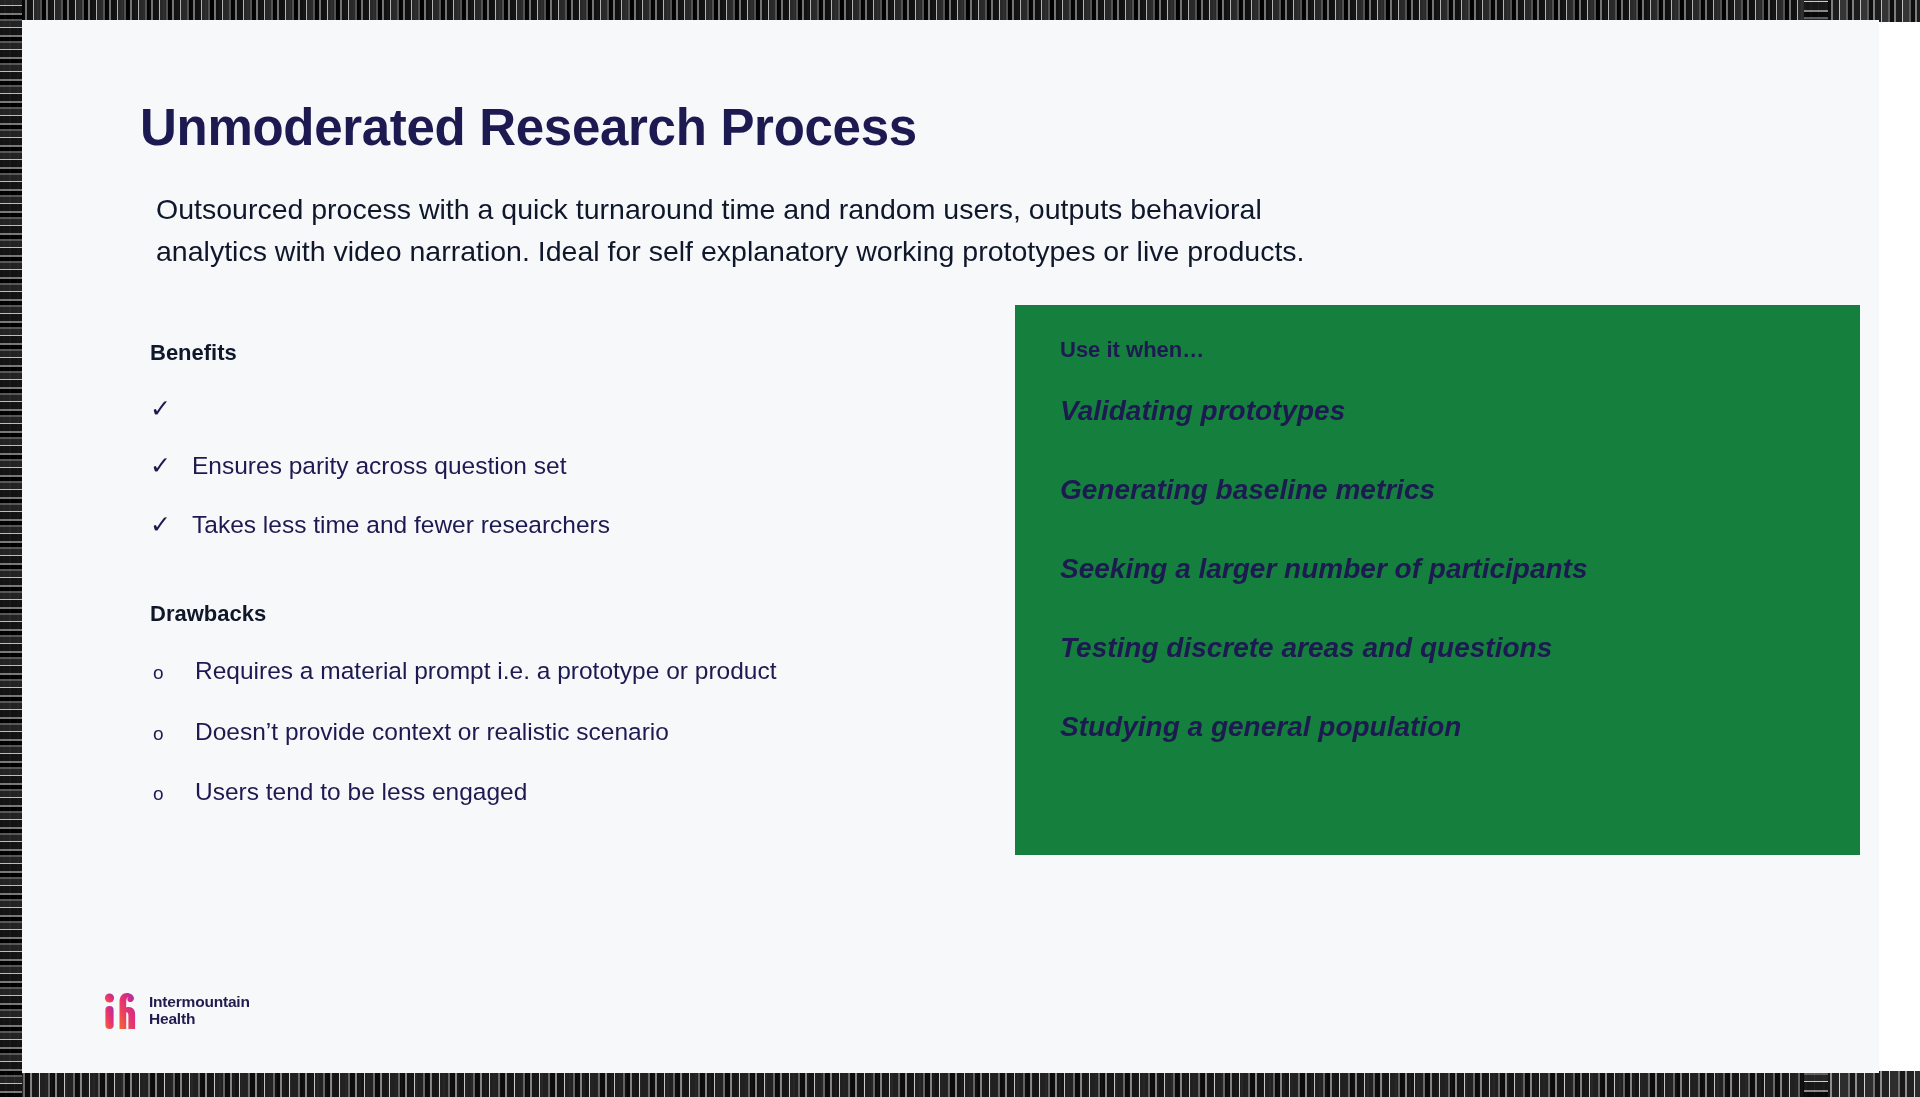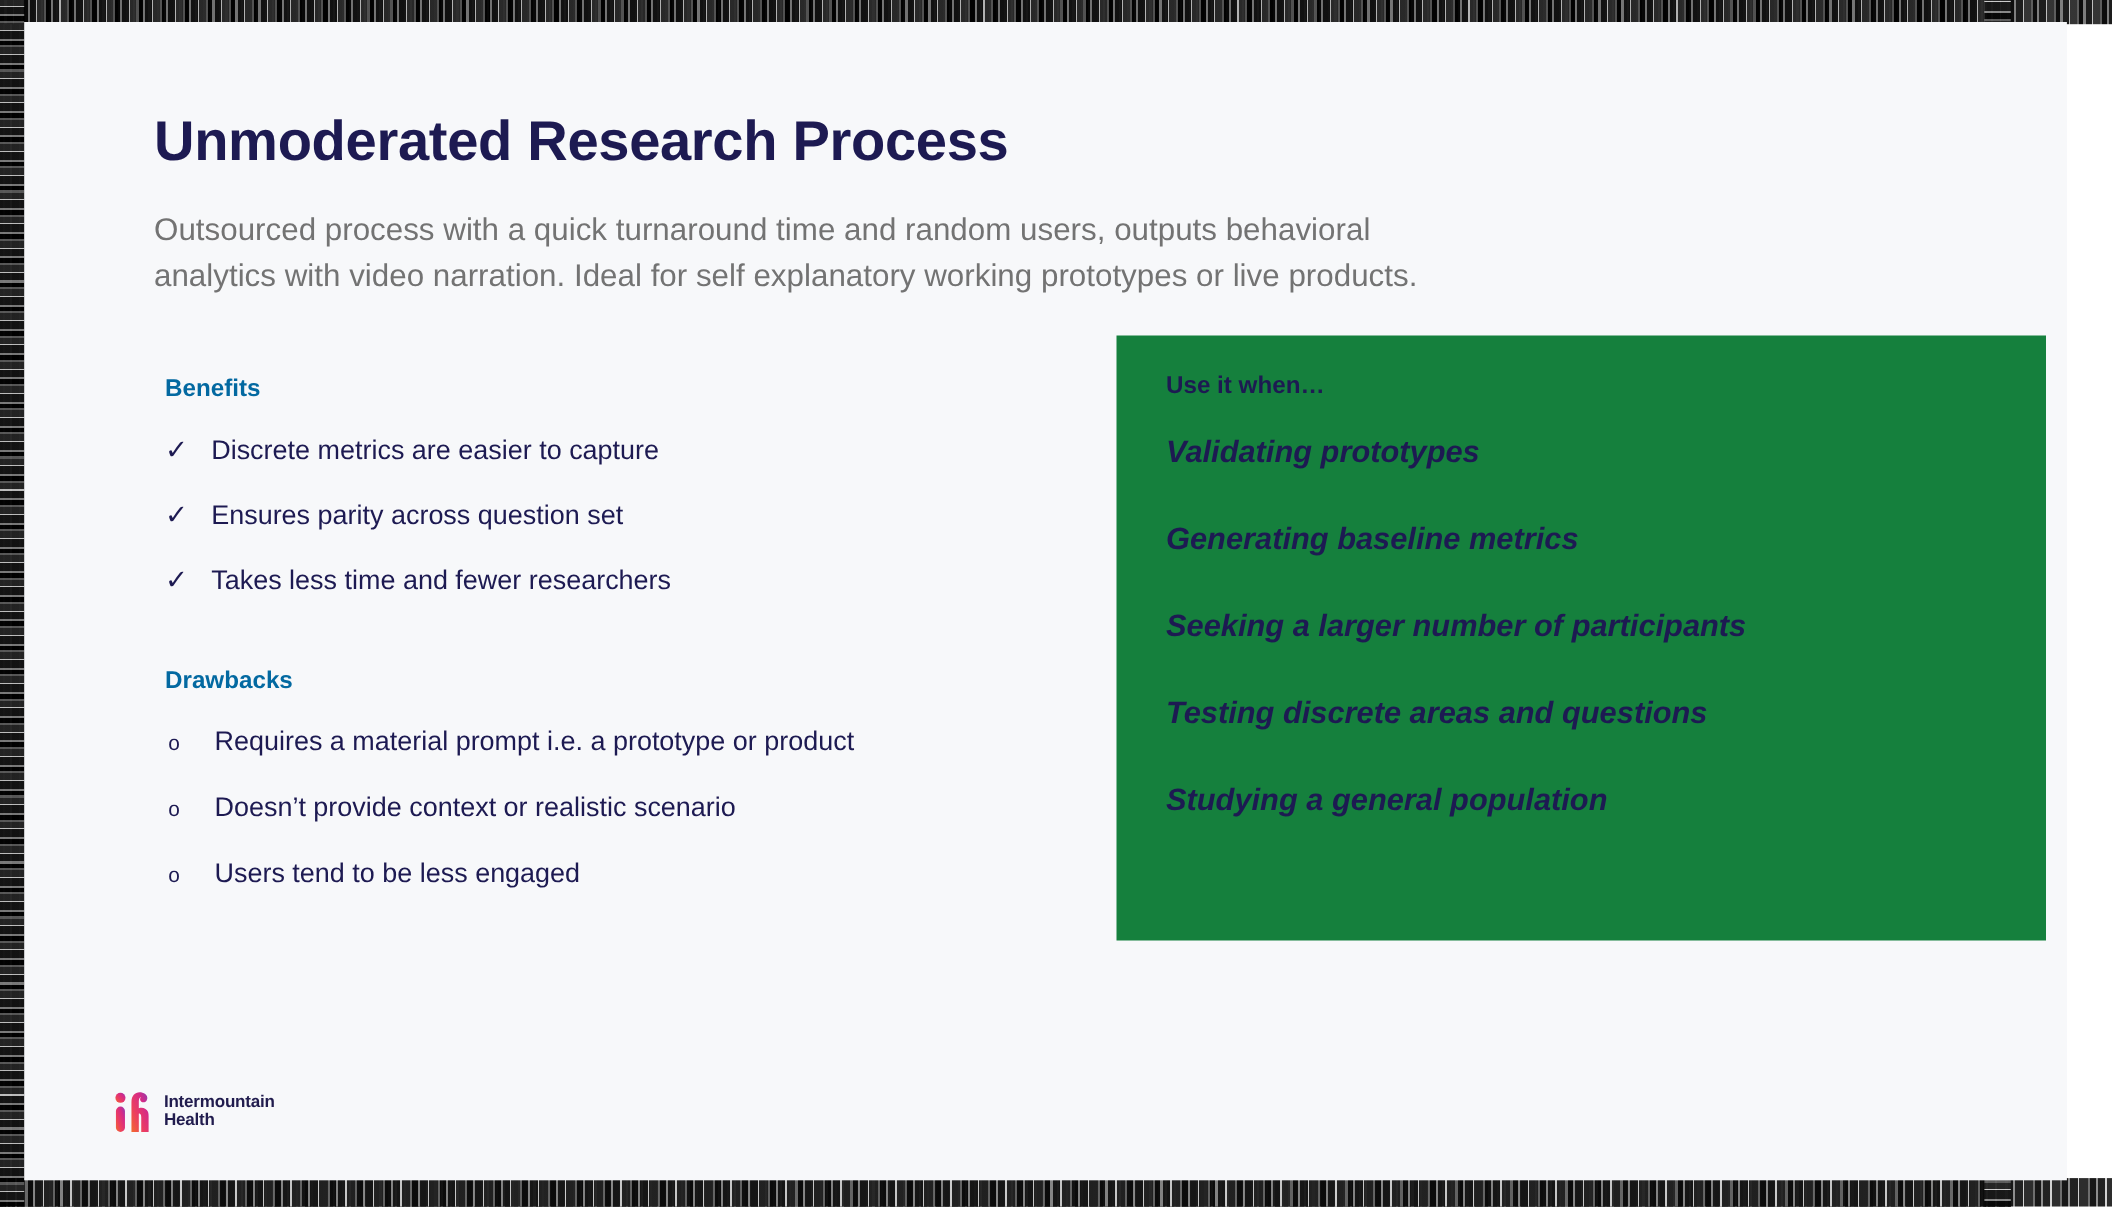--- a/index.html
+++ b/index.html
@@ -91,12 +91,12 @@
   }
   #subtitle {
     position: absolute;
-    left: 118px;
+    left: 134px;
     top: 168px;
     width: 1460px;
     font-size: 28.5px;
     line-height: 42px;
-    color: #737373;
+    color: #0f172a;
     font-stretch: condensed;
   }
   #subtitle .ln { display: block; white-space: nowrap; }

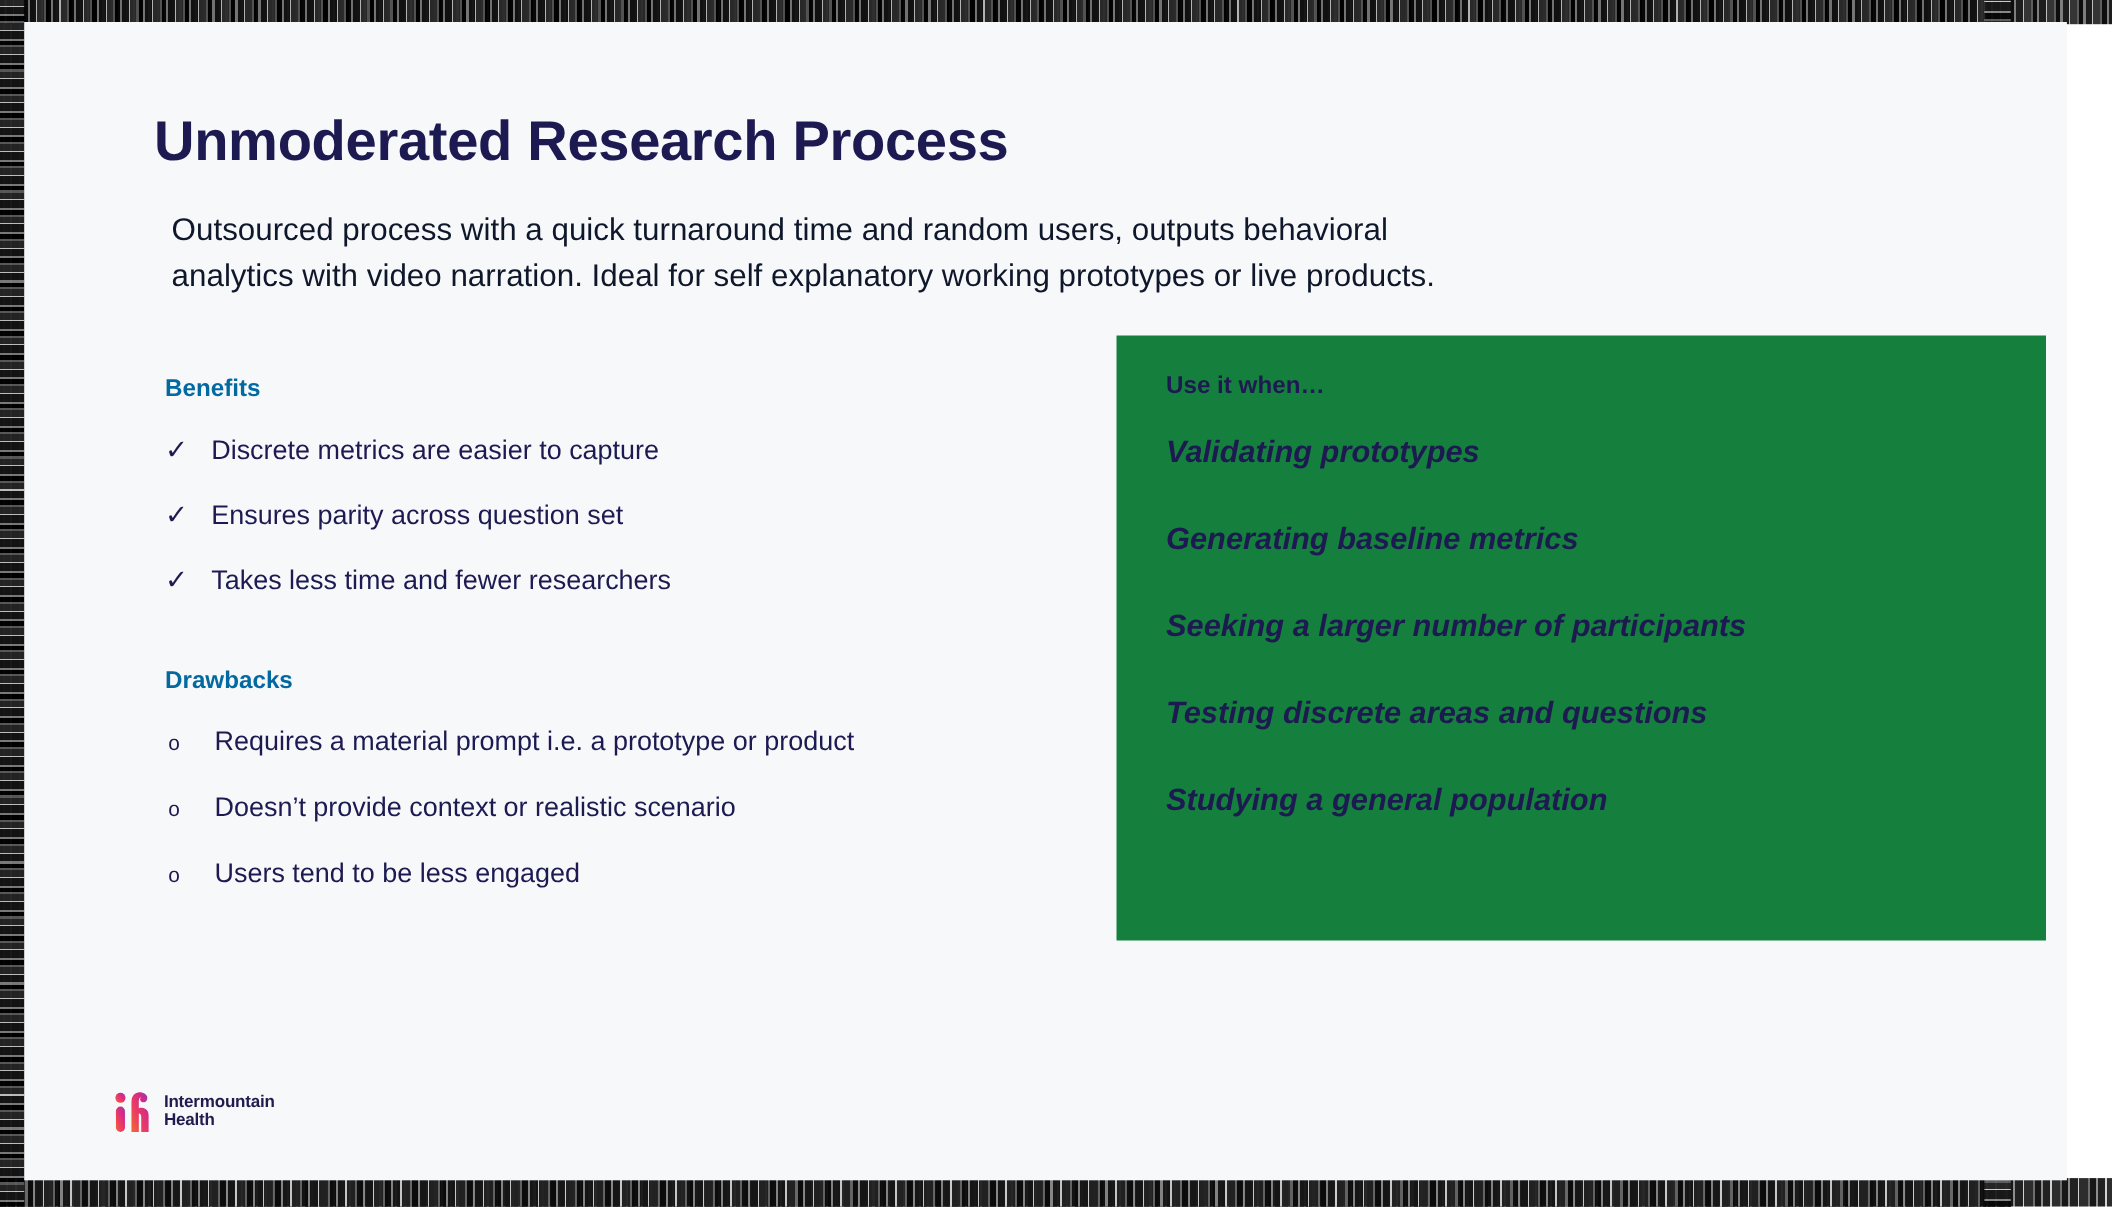--- a/index.html
+++ b/index.html
@@ -111,7 +111,7 @@
   .col-heading {
     font-size: 22px;
     font-weight: bold;
-    color: #0369a1;
+    color: #0f172a;
     font-stretch: condensed;
     margin: 0 0 30px 0;
   }

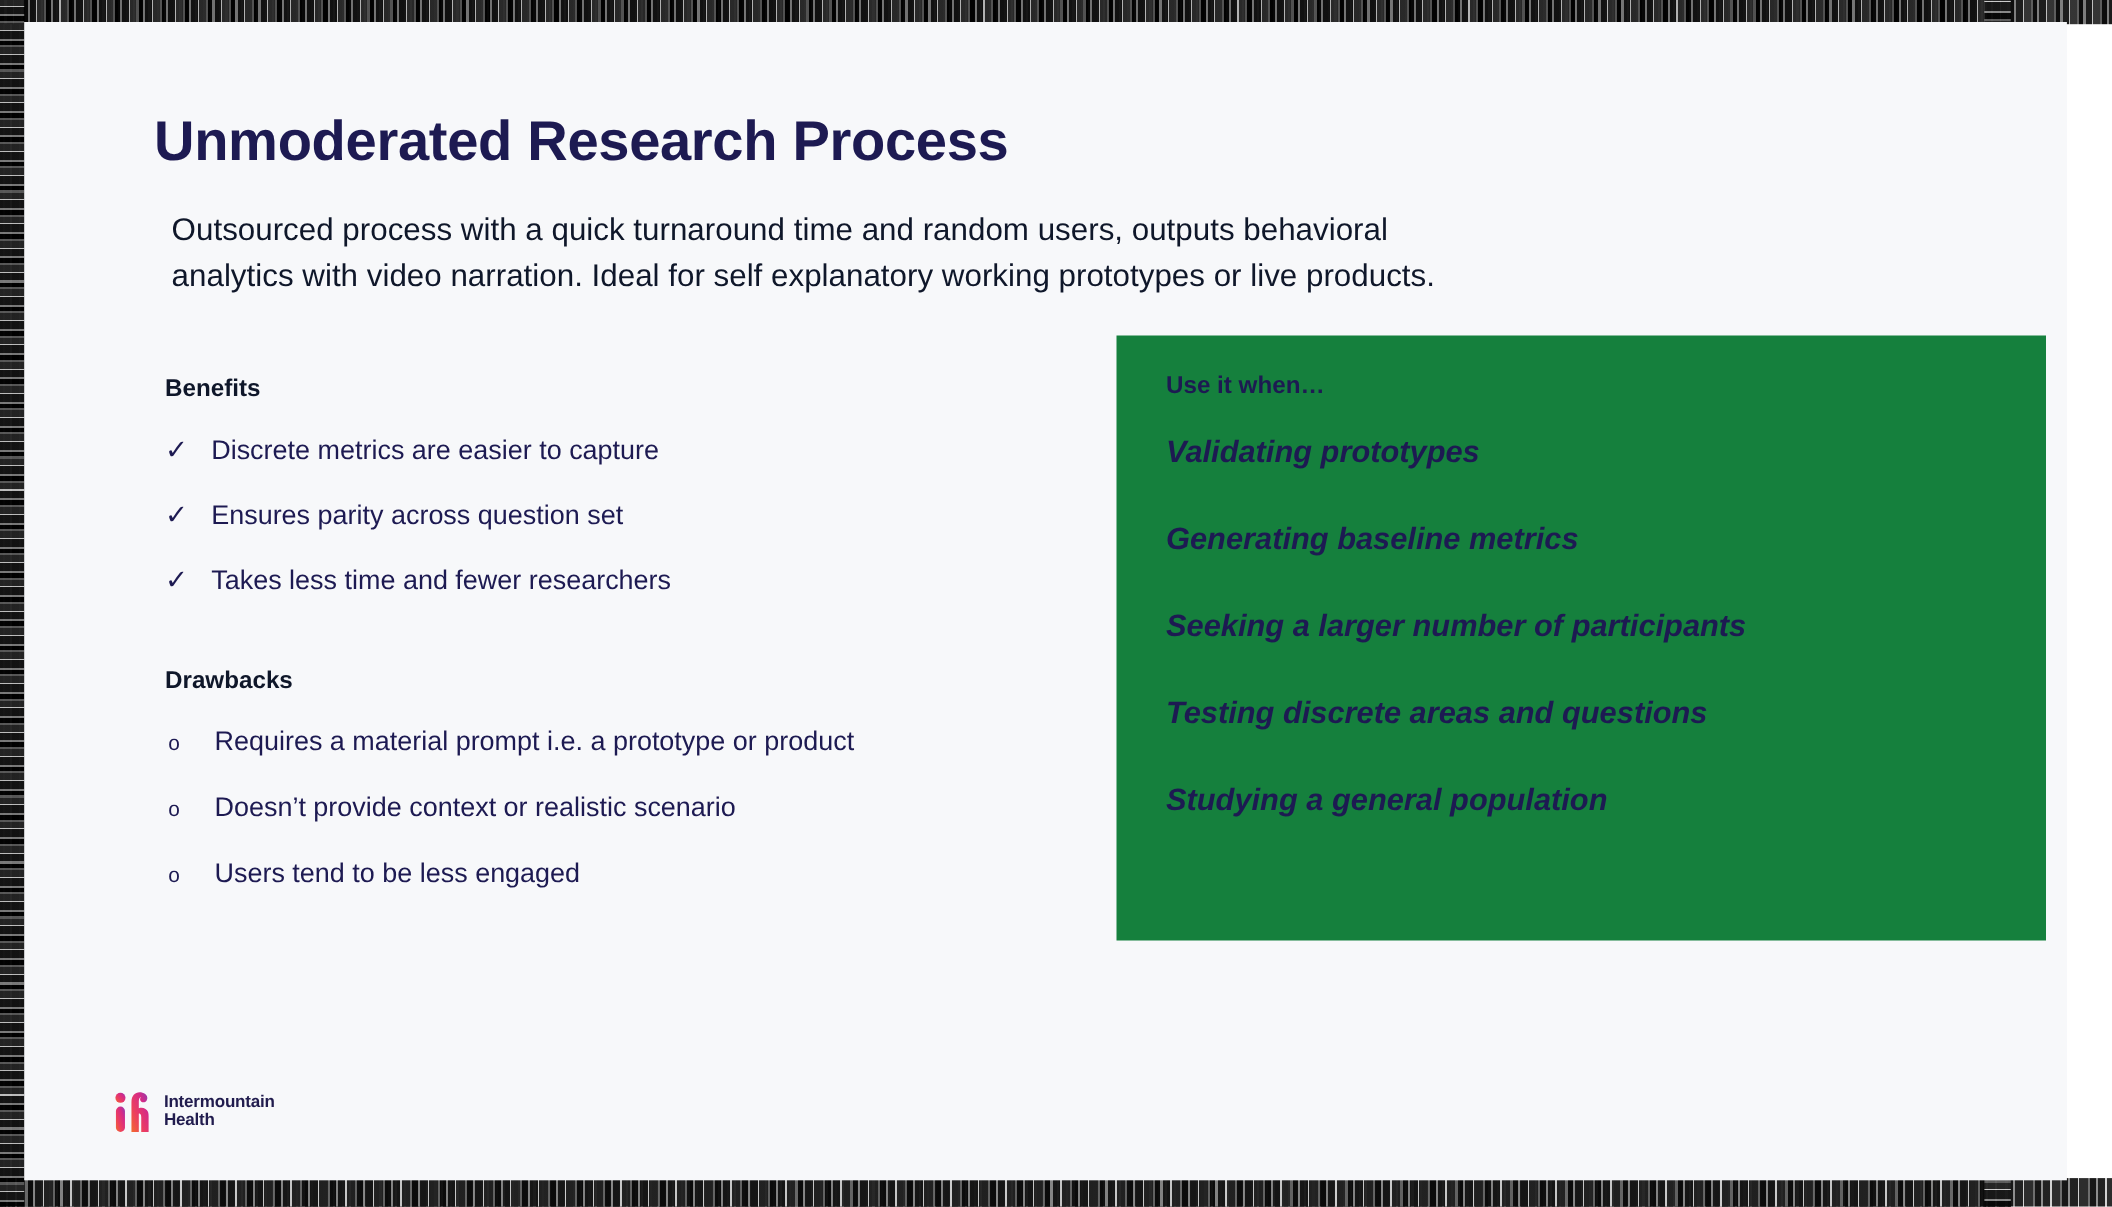--- a/index.html
+++ b/index.html
@@ -229,7 +229,6 @@
       <ul class="bullet-list" id="benefits-list">
         <li class="bullet-row">
           <span class="bullet-marker">✓</span>
-          <span class="bullet-text">Discrete metrics are easier to capture</span>
         </li>
         <li class="bullet-row">
           <span class="bullet-marker">✓</span>

